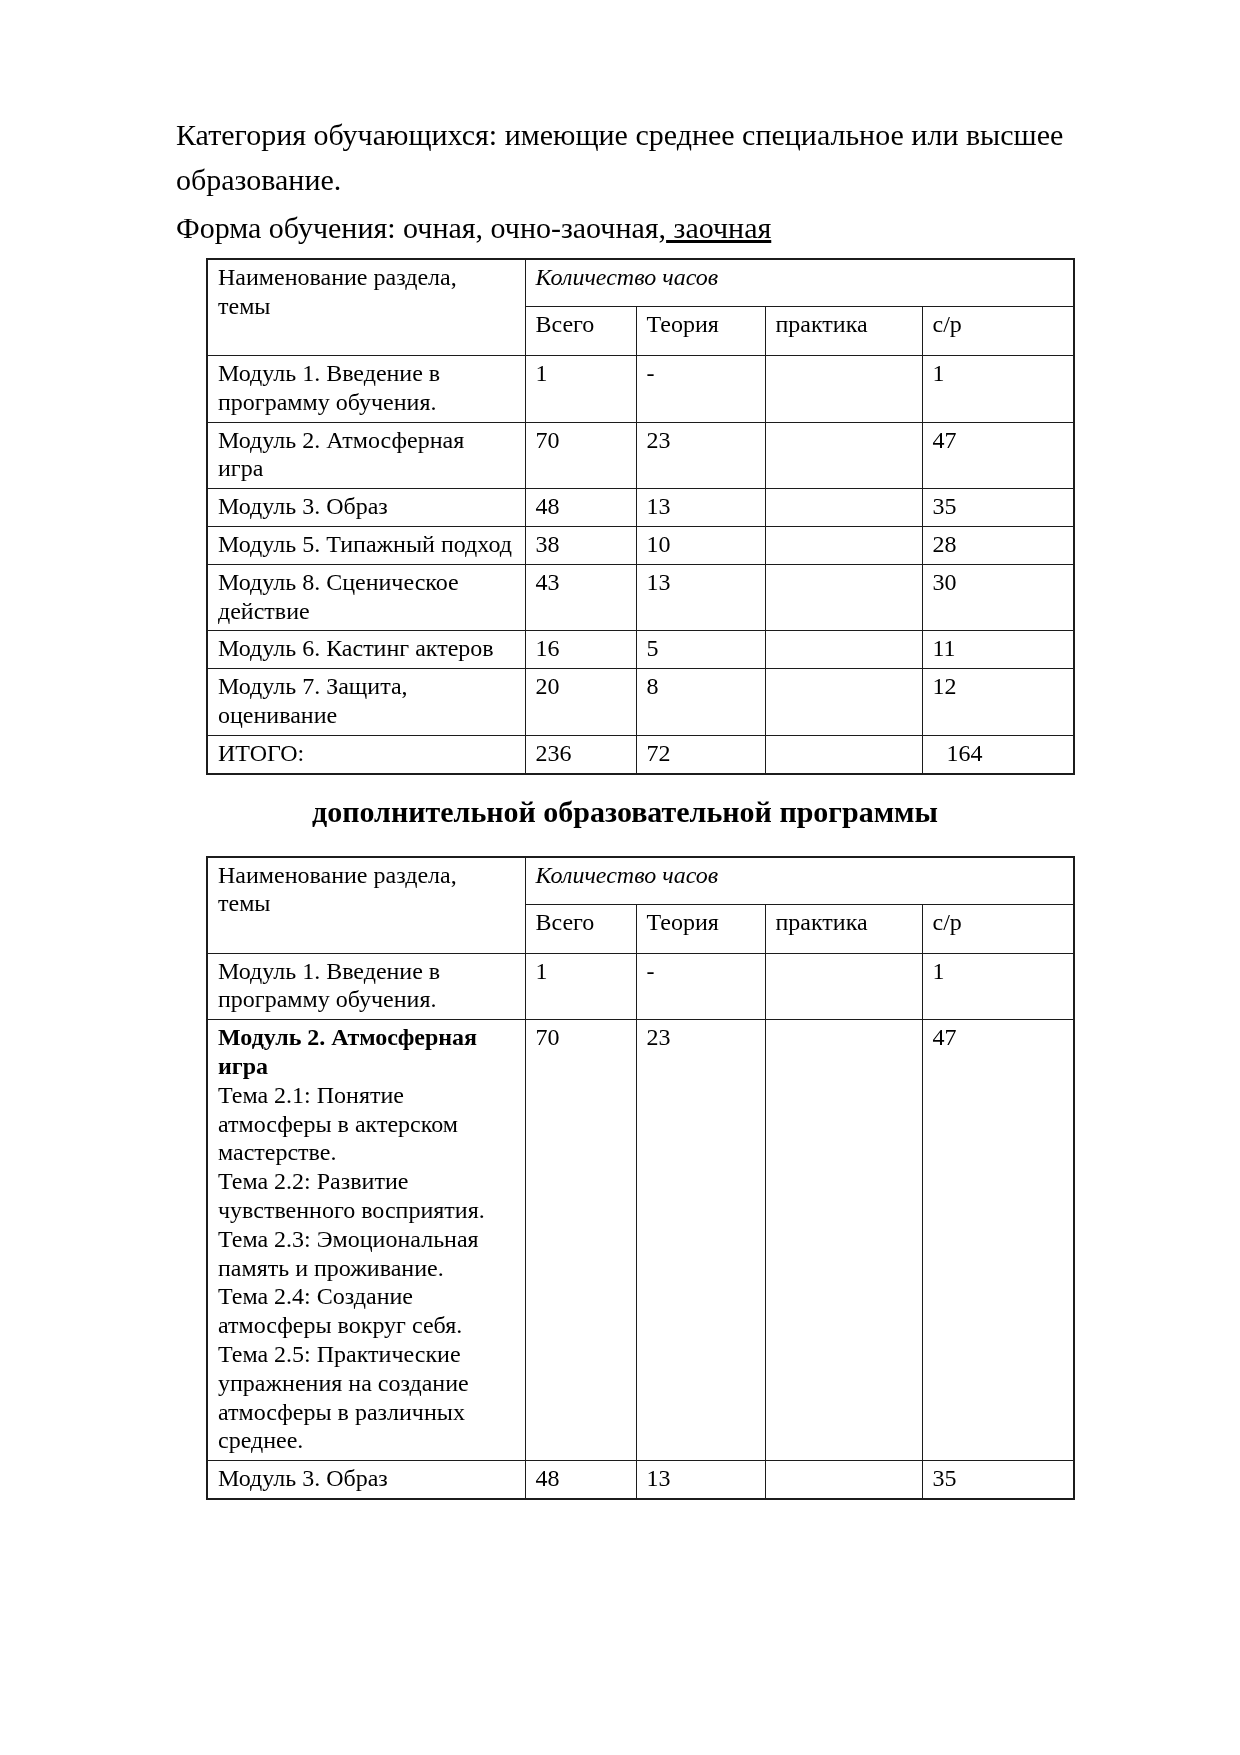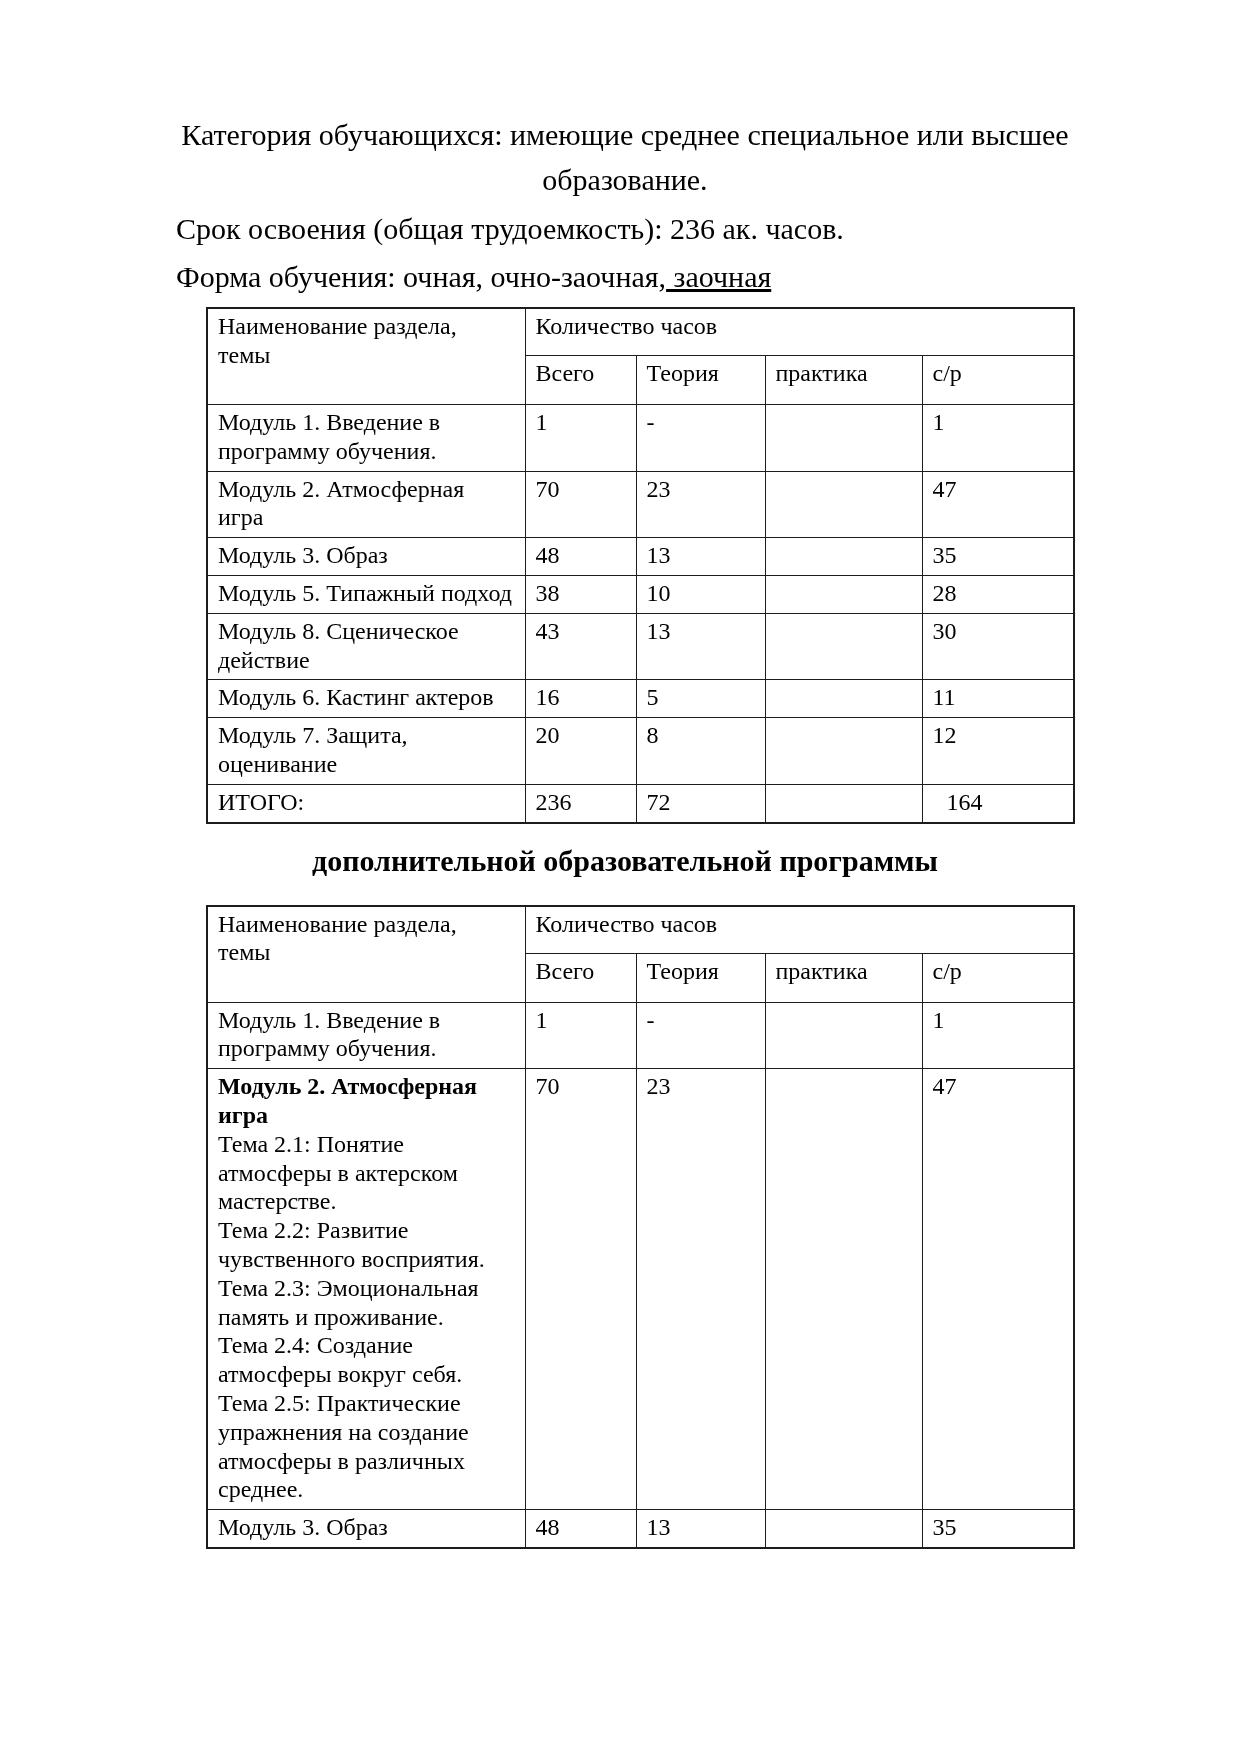--- a/index.html
+++ b/index.html
@@ -19,7 +19,7 @@
     line-height:1.5;
     margin:0;
   }
-  .p-cat{margin-top:112px;text-align:center;}
+  .p-cat{margin-top:112px;}
   .p-srok{margin-top:4px;}
   .p-form{margin-top:8px;line-height:1.2;margin-bottom:12px;}
   .u{text-decoration:underline;}

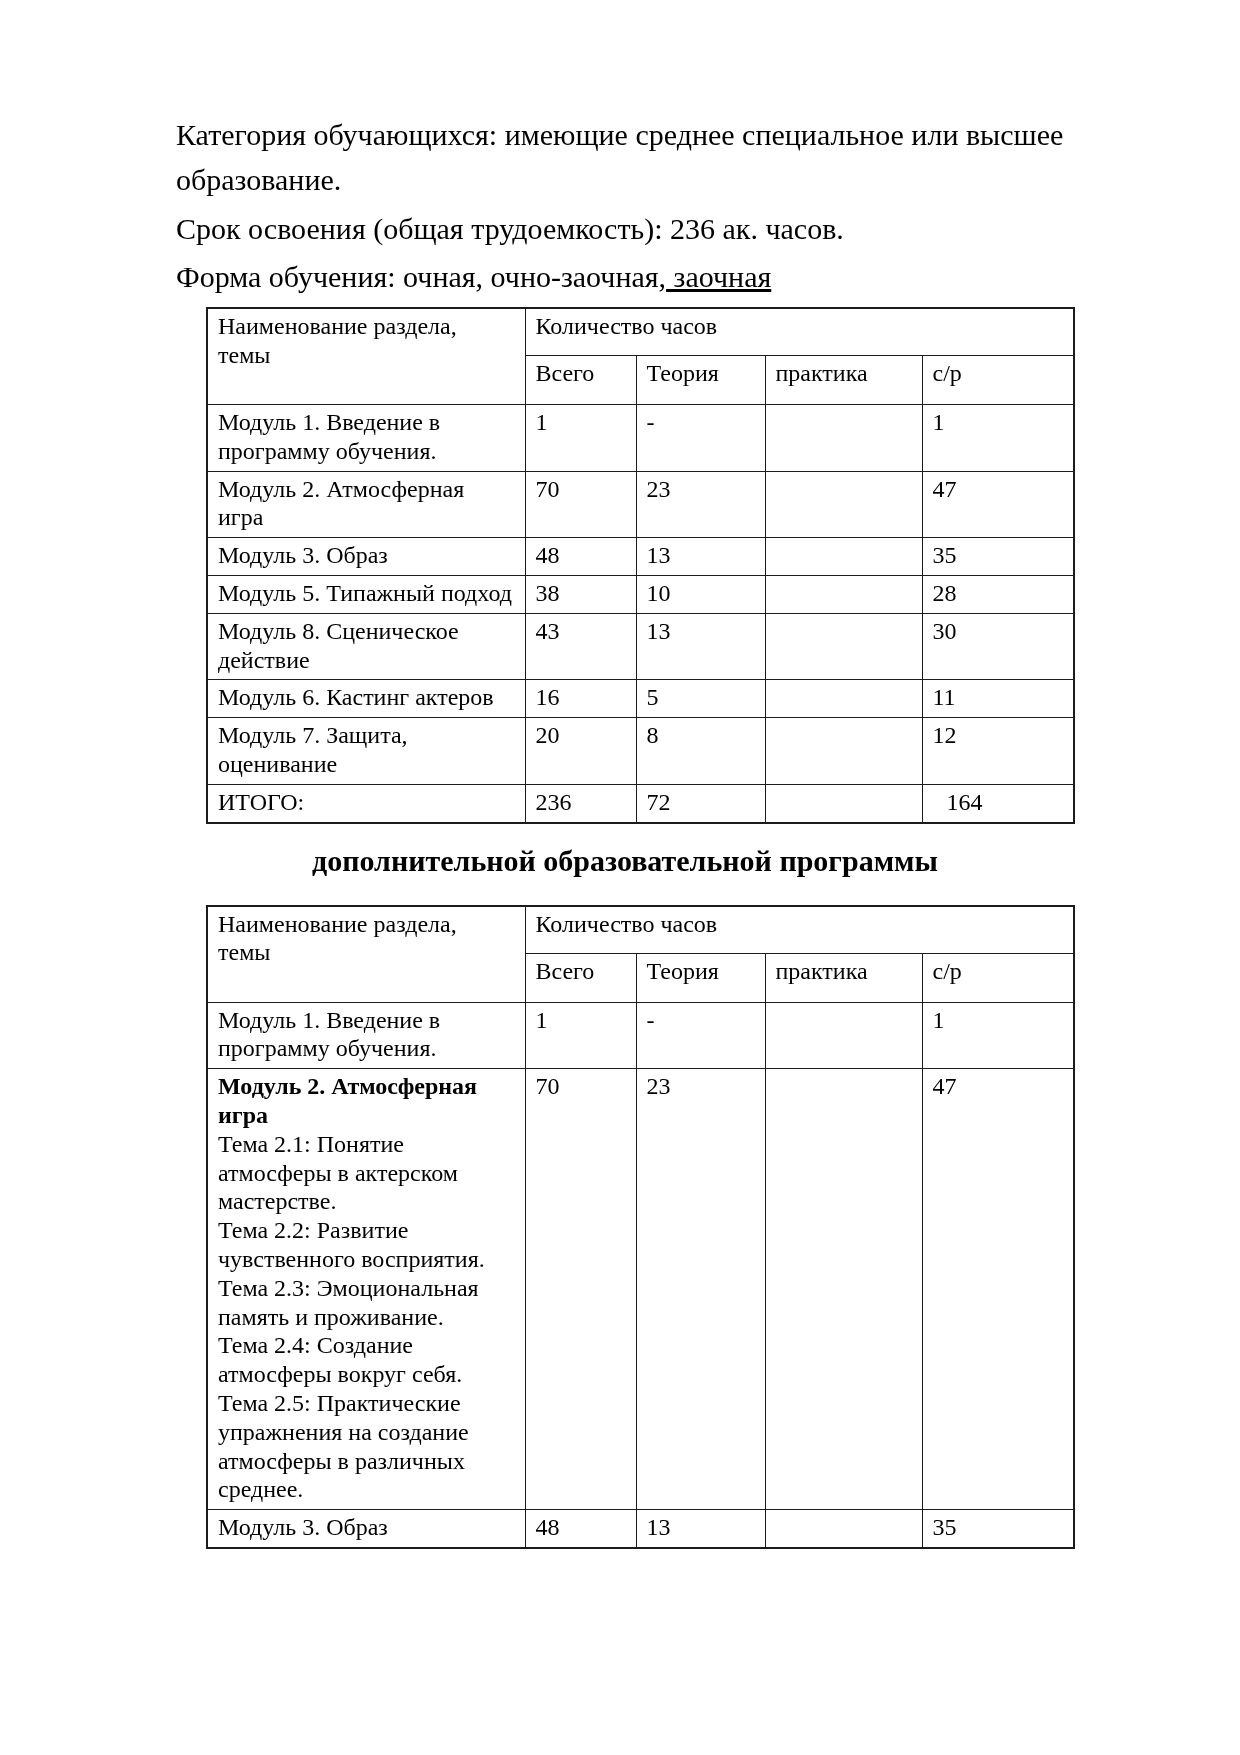--- a/index.html
+++ b/index.html
@@ -69,7 +69,6 @@
 
   <p class="para p-cat">Категория обучающихся: имеющие среднее специальное или высшее образование.</p>
 
-  <p class="para p-srok">Срок освоения (общая трудоемкость): 236 ак. часов.</p>
 
   <p class="para p-form"><span>Форма обучения: очная, очно-заочная,</span><span class="u"> заочная</span></p>
 

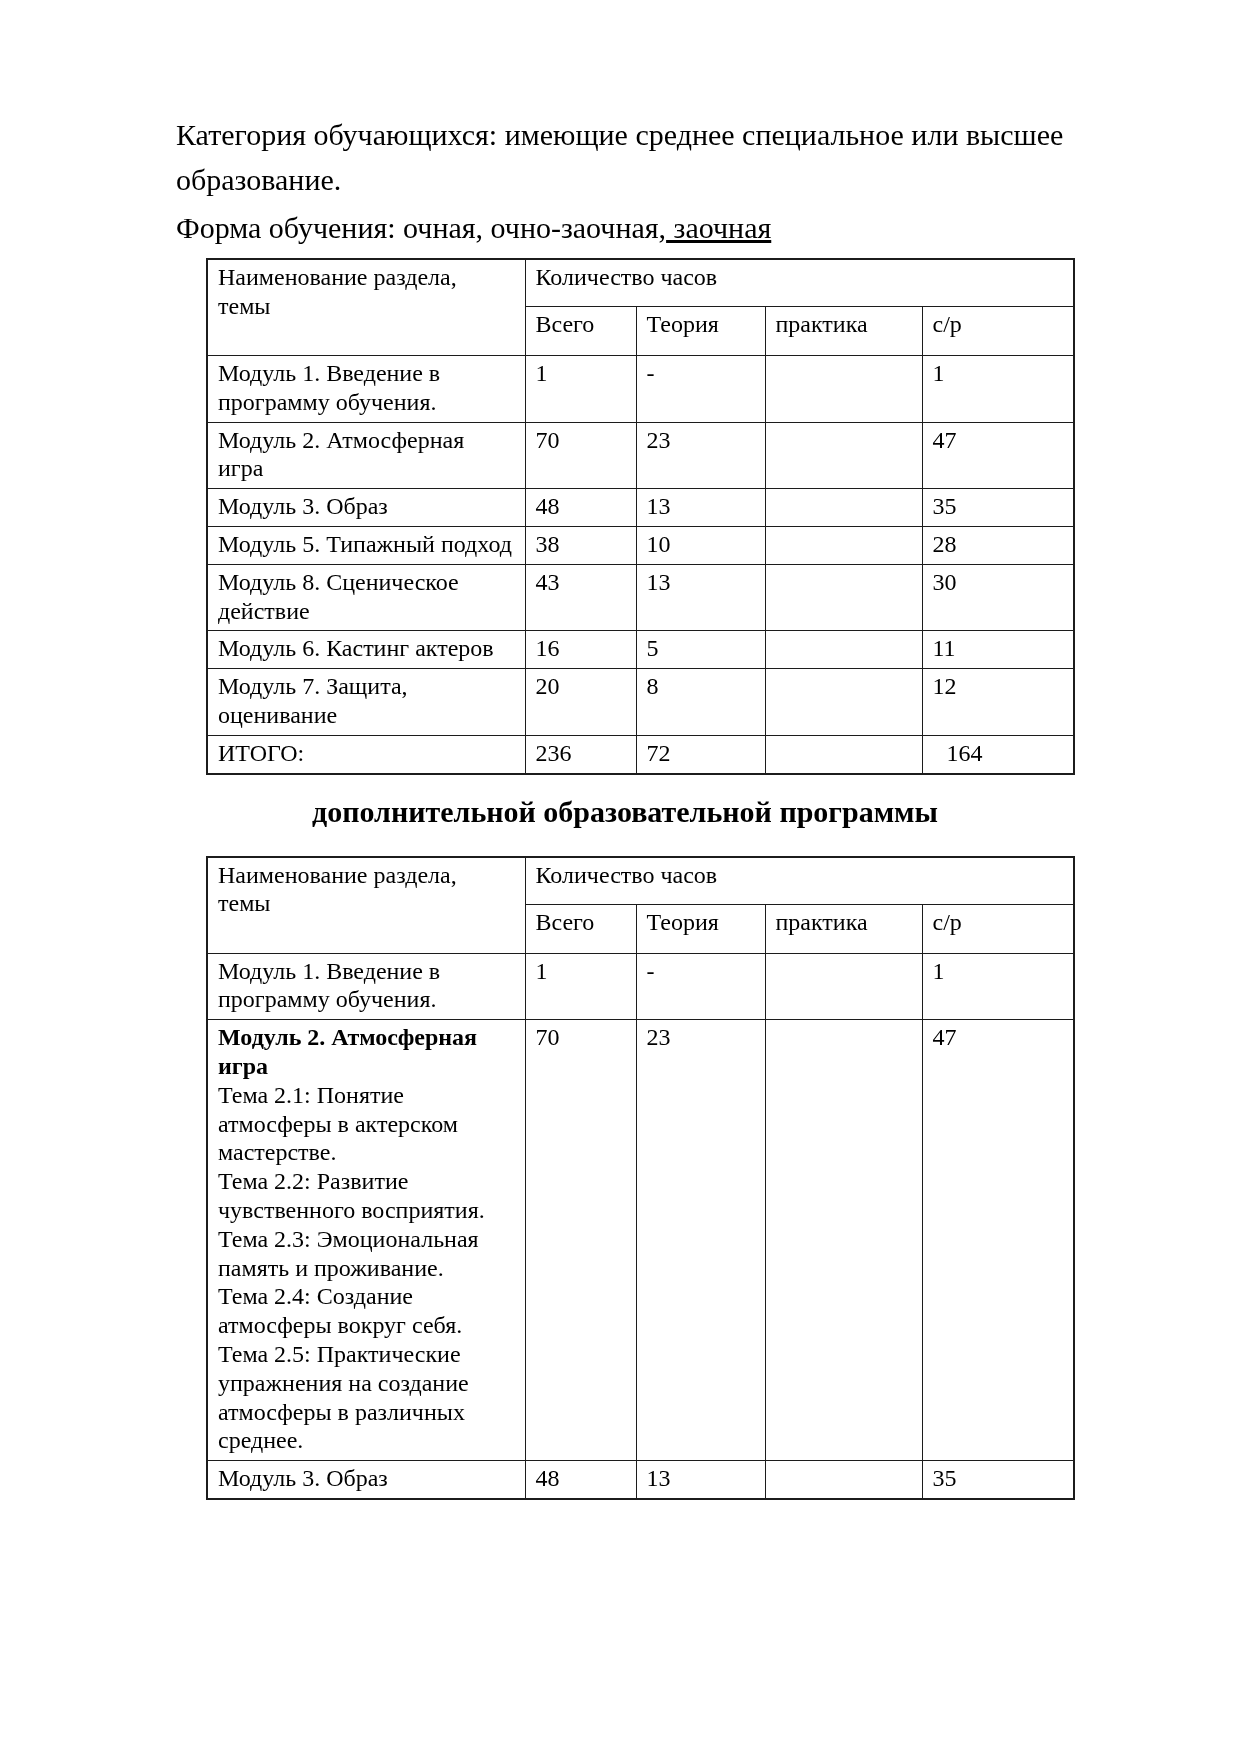--- a/index.html
+++ b/index.html
@@ -41,7 +41,7 @@
   }
   .doc-table{border:2px solid #1c1c1c;}
   .b{font-weight:bold;}
-  .hours-head{text-align:center;font-weight:bold;height:38px;}
+  .hours-head{text-align:center;font-weight:bold;height:38px;font-style:italic;}
   .name-head{font-weight:bold;}
   .sub-head{font-weight:bold;height:40px;}
   .ind{padding-left:24px !important;border-radius:18px;}

